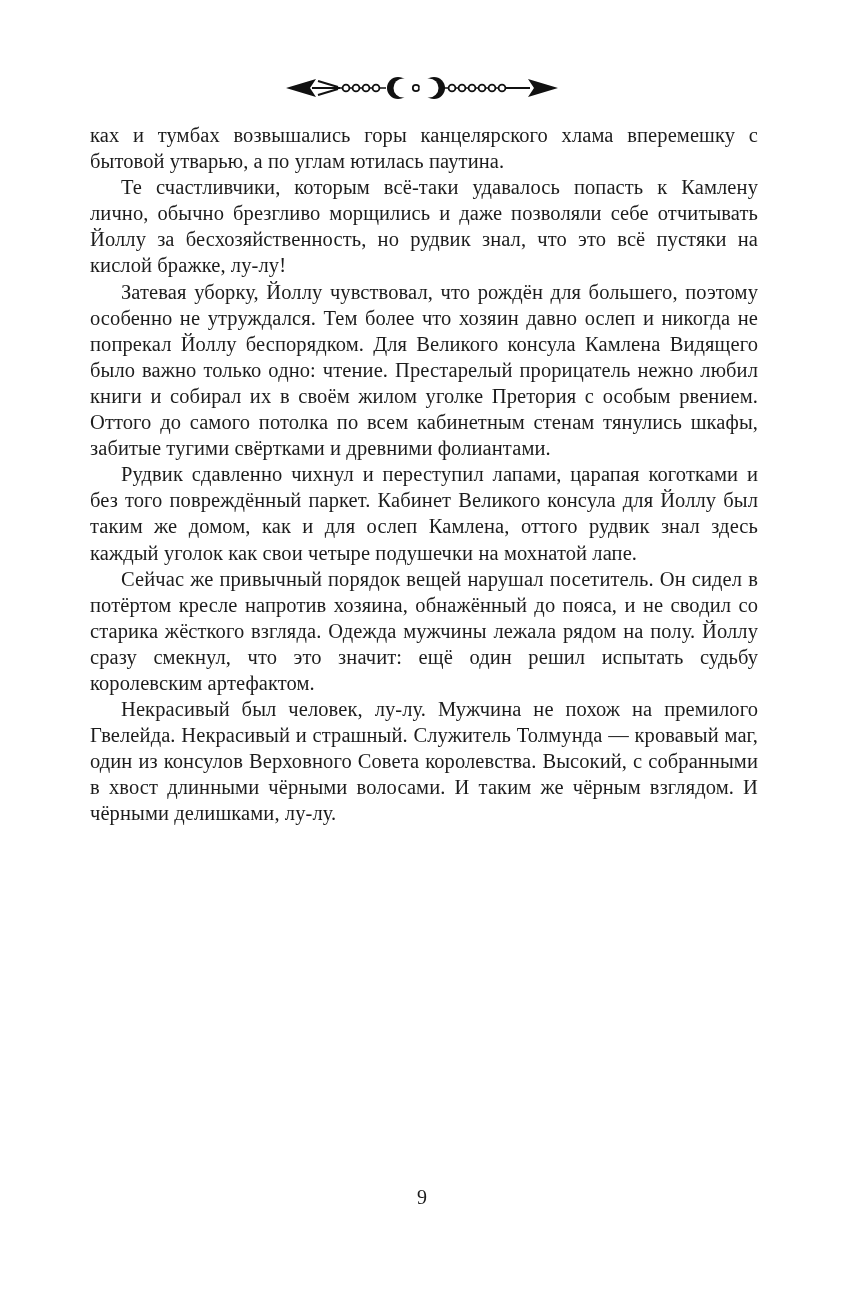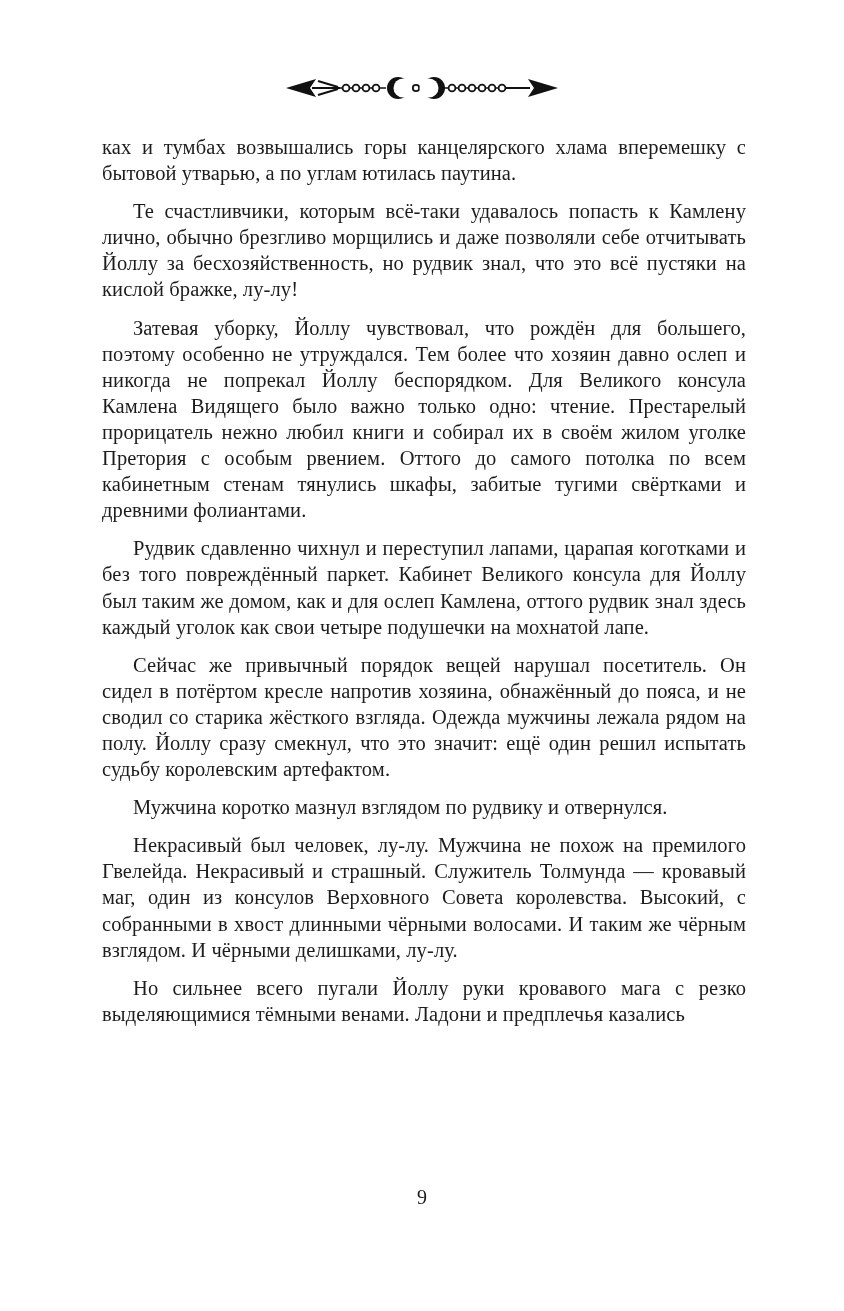--- a/index.html
+++ b/index.html
@@ -38,7 +38,7 @@
     }
 
     .text-block p.para {
-      margin: 12px;
+      margin: 0;
       text-indent: 0;
     }
 

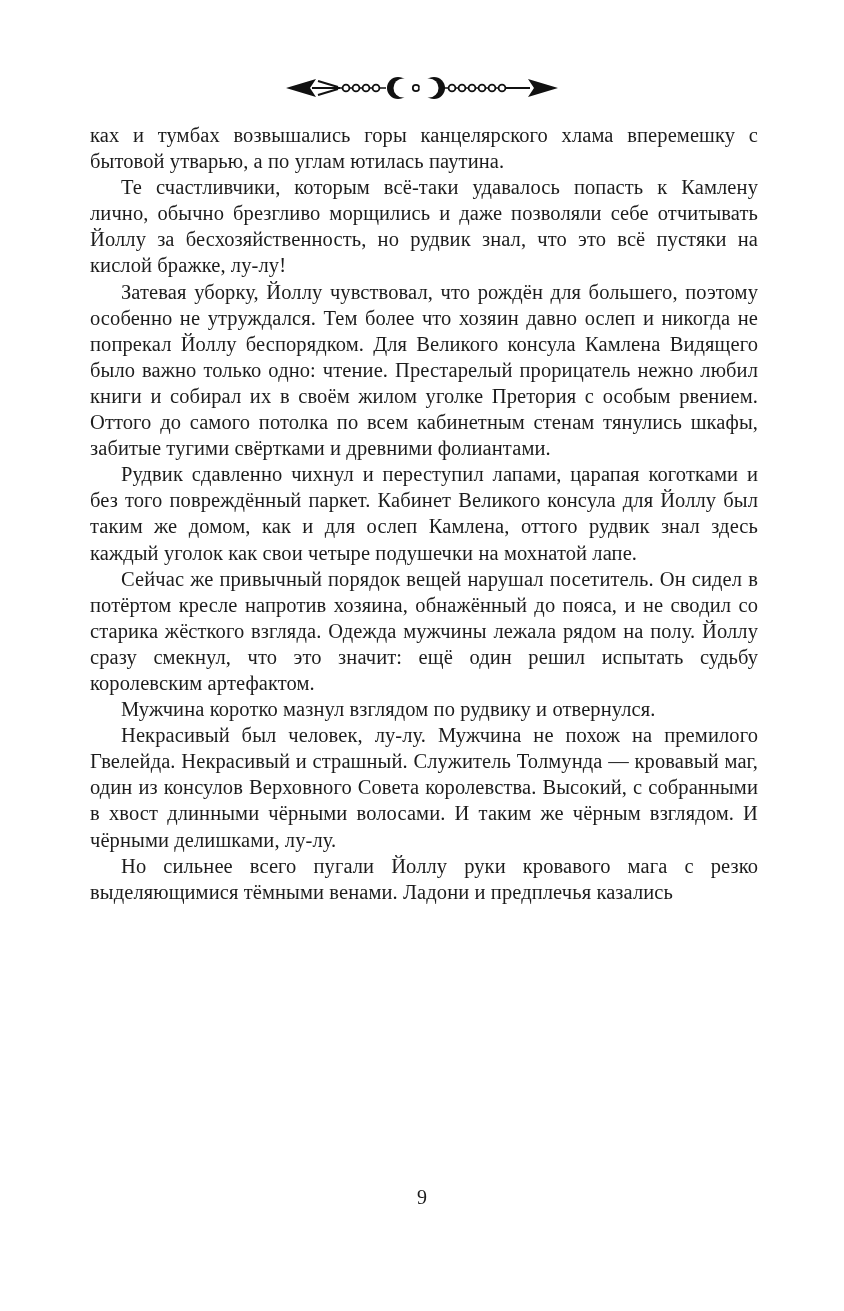--- a/index.html
+++ b/index.html
@@ -102,7 +102,6 @@
       <p class="para indent" lang="ru">Затевая уборку, Йоллу чувствовал, что рождён для большего, поэтому особенно не утруждался. Тем более что хозяин давно ослеп и никогда не попрекал Йоллу беспорядком. Для Великого консула Камлена Видящего было важно только одно: чтение. Престарелый прорицатель нежно любил книги и собирал их в своём жилом уголке Претория с особым рвением. Оттого до самого потолка по всем кабинетным стенам тянулись шкафы, забитые тугими свёртками и древними фолиантами.</p>
       <p class="para indent" lang="ru">Рудвик сдавленно чихнул и переступил лапами, царапая коготками и без того повреждённый паркет. Кабинет Великого консула для Йоллу был таким же домом, как и для ослеп Камлена, оттого рудвик знал здесь каждый уголок как свои четыре подушечки на мохнатой лапе.</p>
       <p class="para indent" lang="ru">Сейчас же привычный порядок вещей нарушал посетитель. Он сидел в потёртом кресле напротив хозяина, обнажённый до пояса, и не сводил со старика жёсткого взгляда. Одежда мужчины лежала рядом на полу. Йоллу сразу смекнул, что это значит: ещё один решил испытать судьбу королевским артефактом.</p>
-      <p class="para indent" lang="ru">Мужчина коротко мазнул взглядом по рудвику и отвернулся.</p>
       <p class="para indent" lang="ru">Некрасивый был человек, лу-лу. Мужчина не похож на премилого Гвелейда. Некрасивый и страшный. Служитель Толмунда — кровавый маг, один из консулов Верховного Совета королевства. Высокий, с собранными в хвост длинными чёрными волосами. И таким же чёрным взглядом. И чёрными делишками, лу-лу.</p>
       <p class="para indent" lang="ru">Но сильнее всего пугали Йоллу руки кровавого мага с резко выделяющимися тёмными венами. Ладони и предплечья казались</p>
     </div>

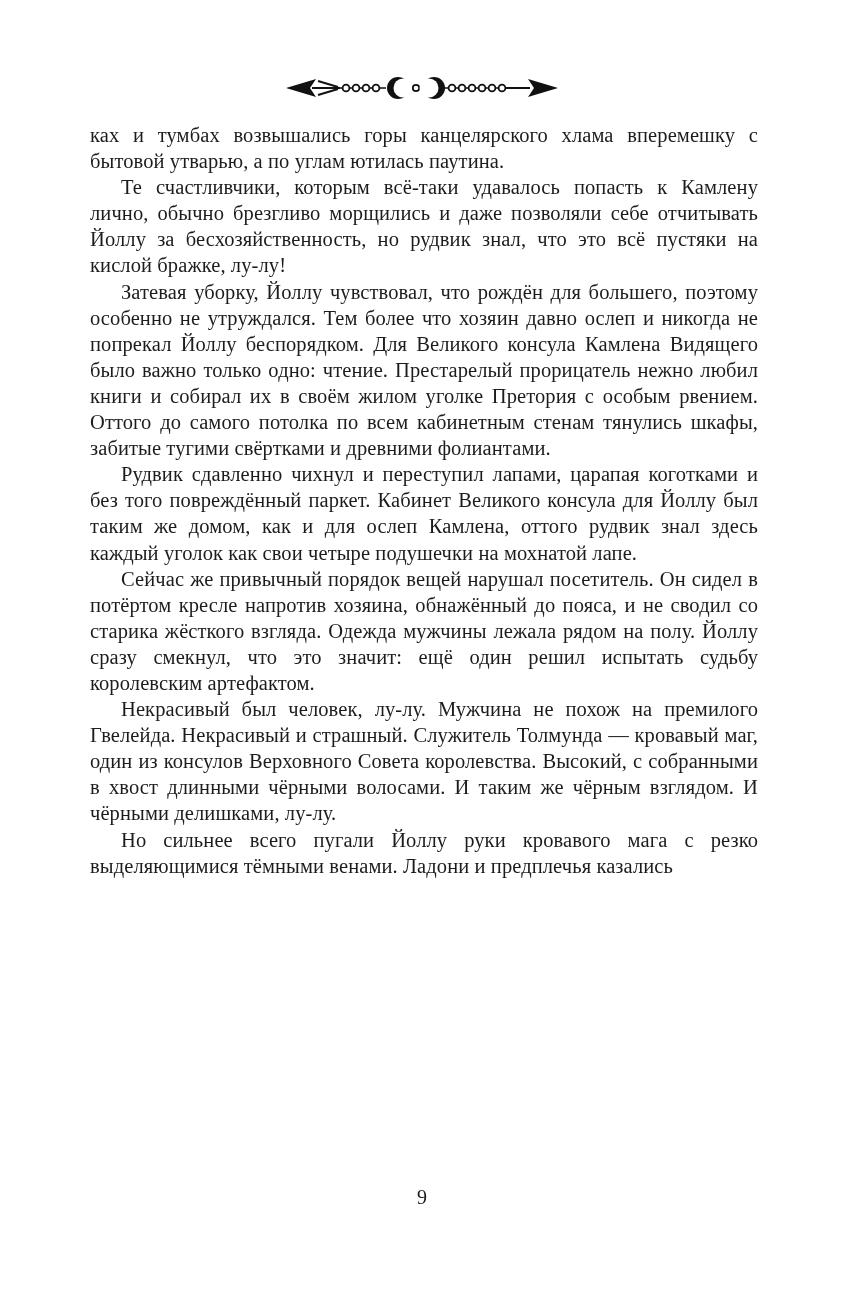--- a/index.html
+++ b/index.html
@@ -103,7 +103,6 @@
       <p class="para indent" lang="ru">Рудвик сдавленно чихнул и переступил лапами, царапая коготками и без того повреждённый паркет. Кабинет Великого консула для Йоллу был таким же домом, как и для ослеп Камлена, оттого рудвик знал здесь каждый уголок как свои четыре подушечки на мохнатой лапе.</p>
       <p class="para indent" lang="ru">Сейчас же привычный порядок вещей нарушал посетитель. Он сидел в потёртом кресле напротив хозяина, обнажённый до пояса, и не сводил со старика жёсткого взгляда. Одежда мужчины лежала рядом на полу. Йоллу сразу смекнул, что это значит: ещё один решил испытать судьбу королевским артефактом.</p>
       <p class="para indent" lang="ru">Некрасивый был человек, лу-лу. Мужчина не похож на премилого Гвелейда. Некрасивый и страшный. Служитель Толмунда — кровавый маг, один из консулов Верховного Совета королевства. Высокий, с собранными в хвост длинными чёрными волосами. И таким же чёрным взглядом. И чёрными делишками, лу-лу.</p>
-      <p class="para indent" lang="ru">Но сильнее всего пугали Йоллу руки кровавого мага с резко выделяющимися тёмными венами. Ладони и предплечья казались</p>
     </div>
 
   <div class="page-number">9</div>

